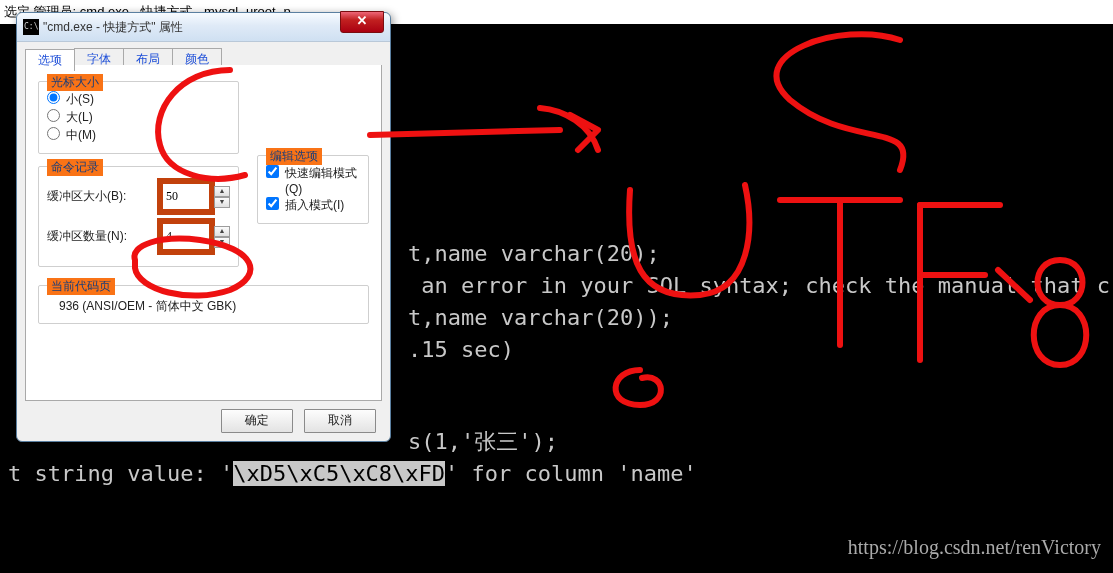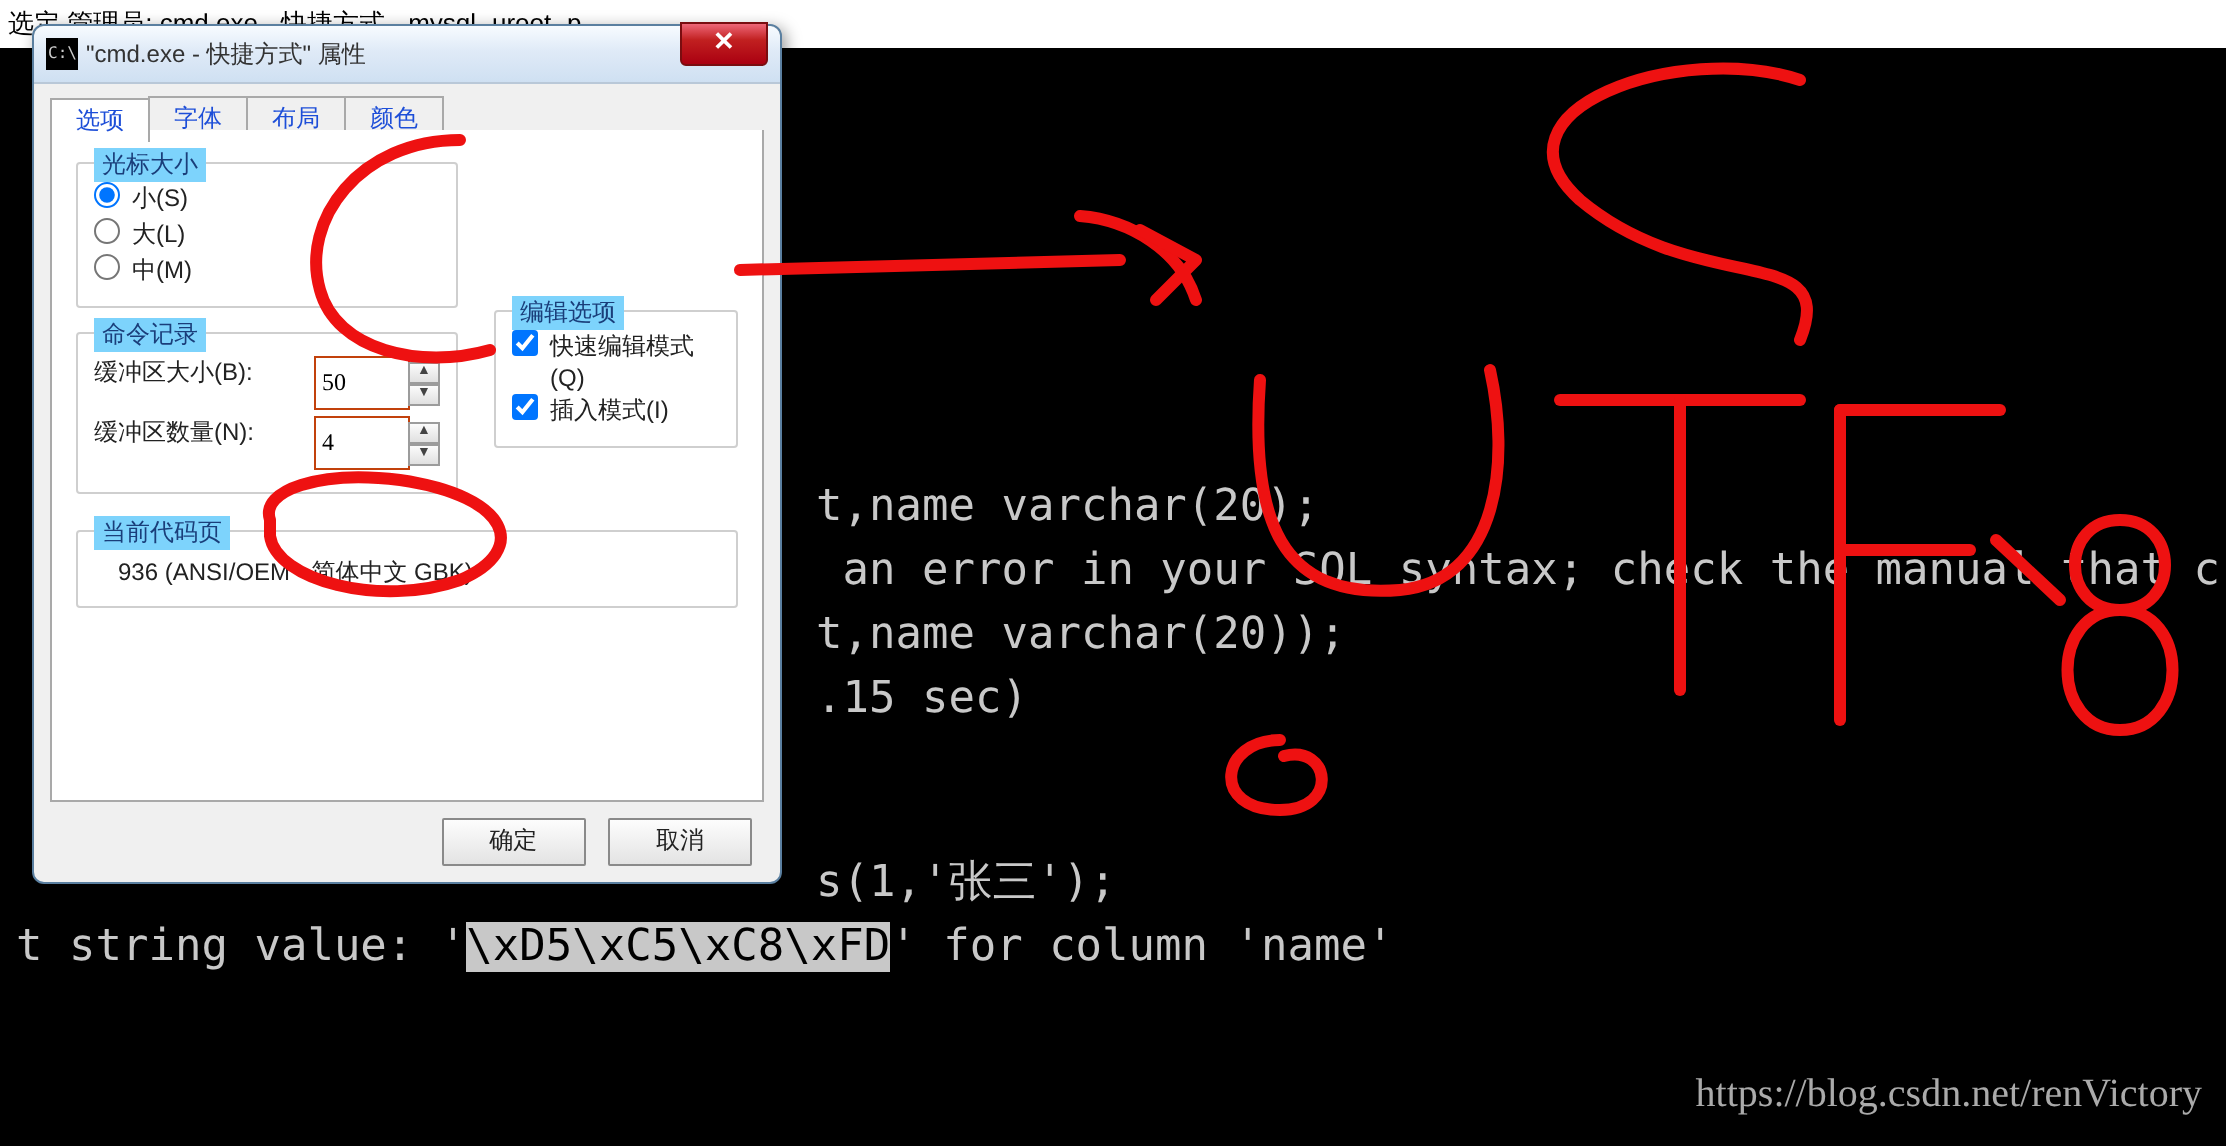--- a/index.html
+++ b/index.html
@@ -21,7 +21,7 @@
   .pane{position:absolute;left:8px;right:8px;top:52px;bottom:40px;background:#fff;border:1px solid #a9a9a9;border-top:none;padding:10px 10px}
   
   .gb{border:1px solid #cfcfcf;border-radius:2px;margin:6px 2px 12px 2px;padding:8px 8px 8px 8px;position:relative}
-  .gb .legend{position:absolute;top:-8px;left:8px;background:#7dd3fc;padding:0 4px;color:#1a3e7a}
+  .gb .legend{position:absolute;top:-8px;left:8px;background:#f97316;padding:0 4px;color:#1a3e7a}
   .radio-row,.chk-row{display:flex;align-items:flex-start;gap:4px;margin:1px 0;color:#222}
   .radio-row input,.chk-row input{margin:0 2px 0 0}
   .row2{display:flex;margin:3px 0}

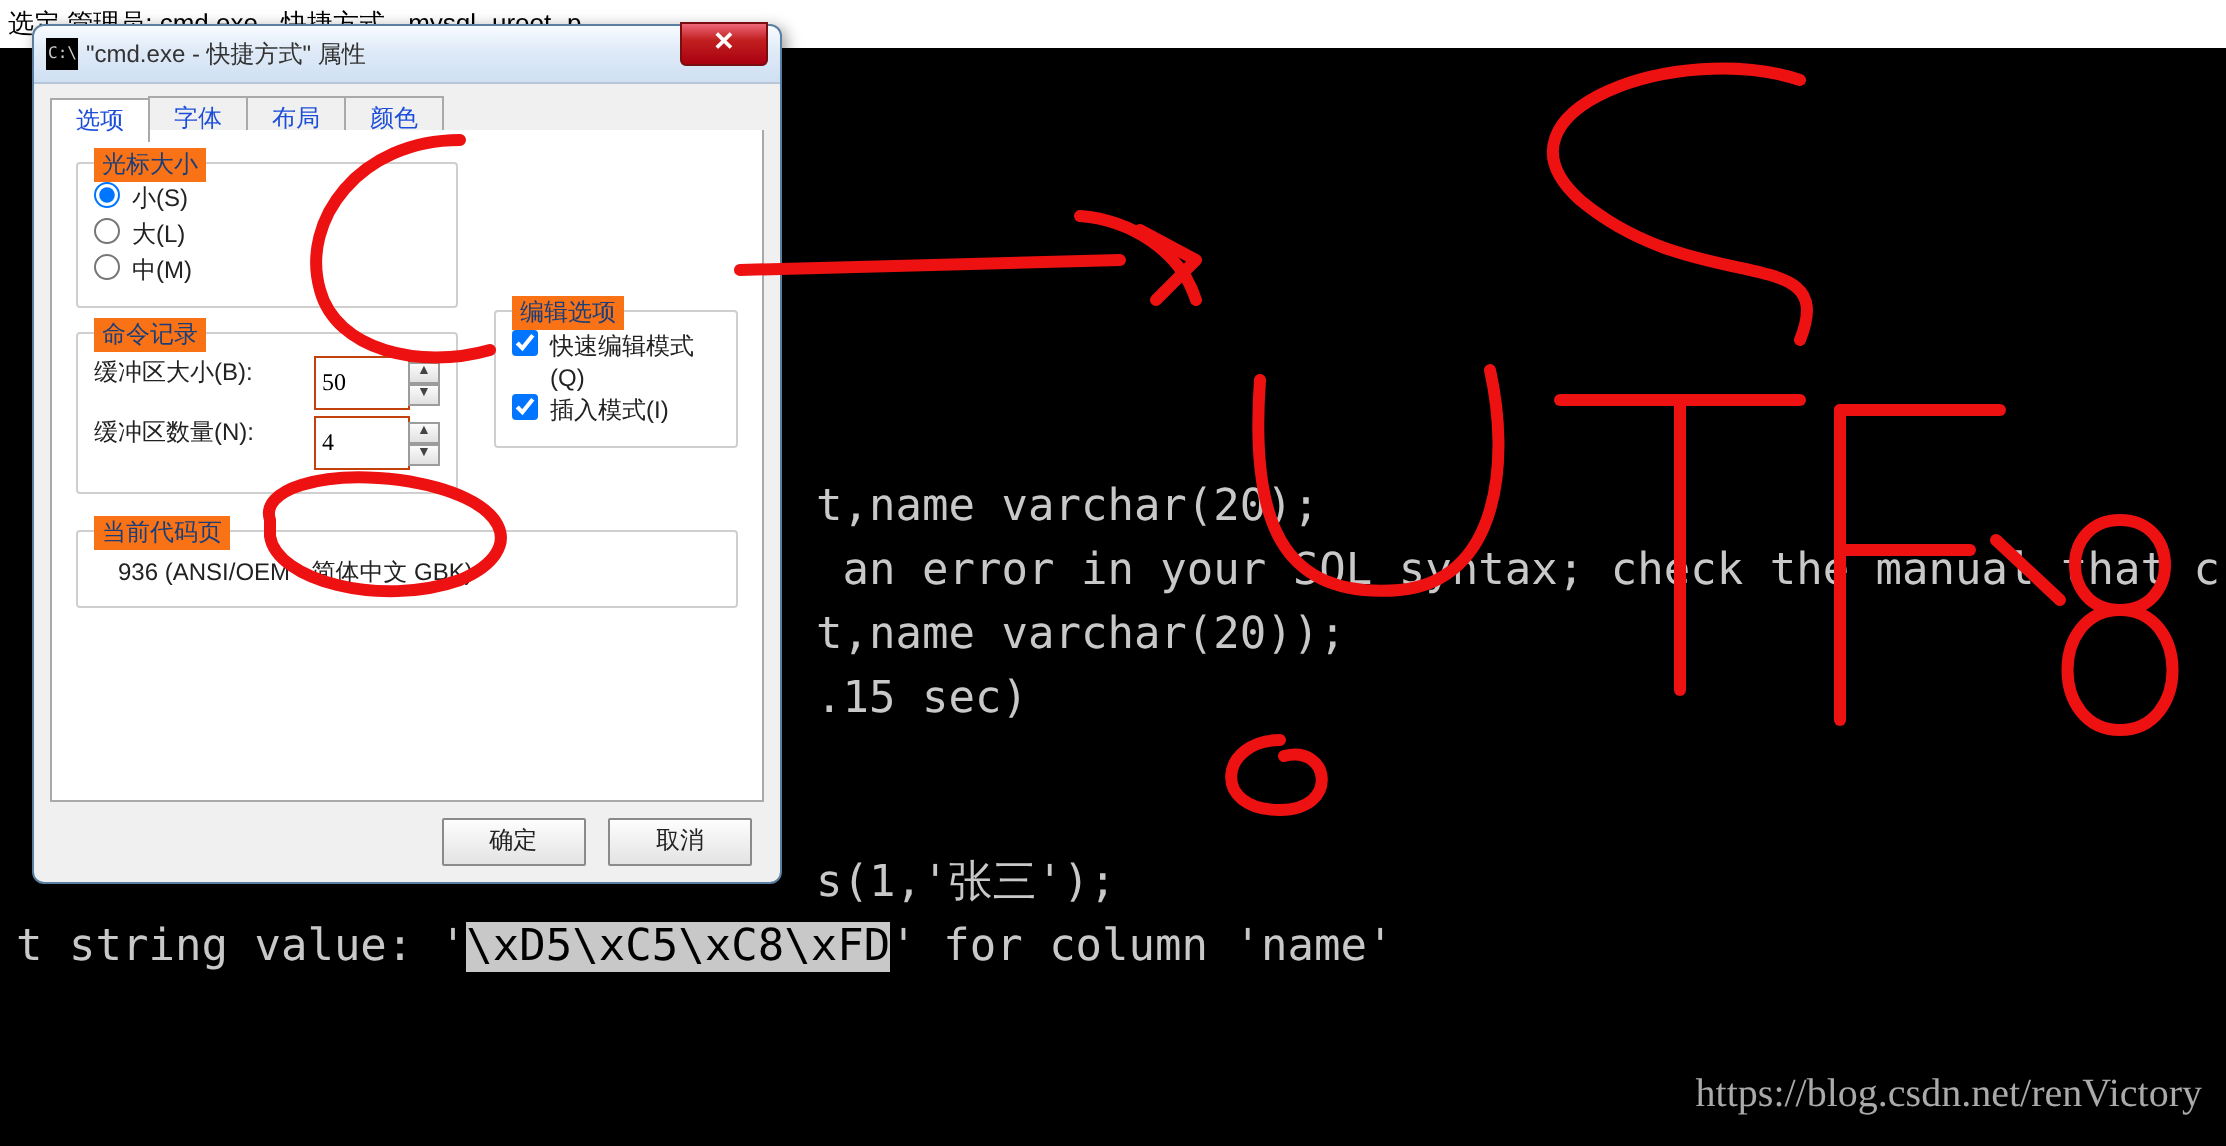--- a/index.html
+++ b/index.html
@@ -24,7 +24,7 @@
   .gb .legend{position:absolute;top:-8px;left:8px;background:#f97316;padding:0 4px;color:#1a3e7a}
   .radio-row,.chk-row{display:flex;align-items:flex-start;gap:4px;margin:1px 0;color:#222}
   .radio-row input,.chk-row input{margin:0 2px 0 0}
-  .row2{display:flex;margin:3px 0}
+  .row2{display:flex;align-items:center;margin:3px 0}
   .row2 label{flex:0 0 110px;color:#222}
   .spin{display:flex;align-items:center}
   .spin input{width:40px;height:17px;border:1px solid #c2410c;padding:4px 3px;font:12px Tahoma}

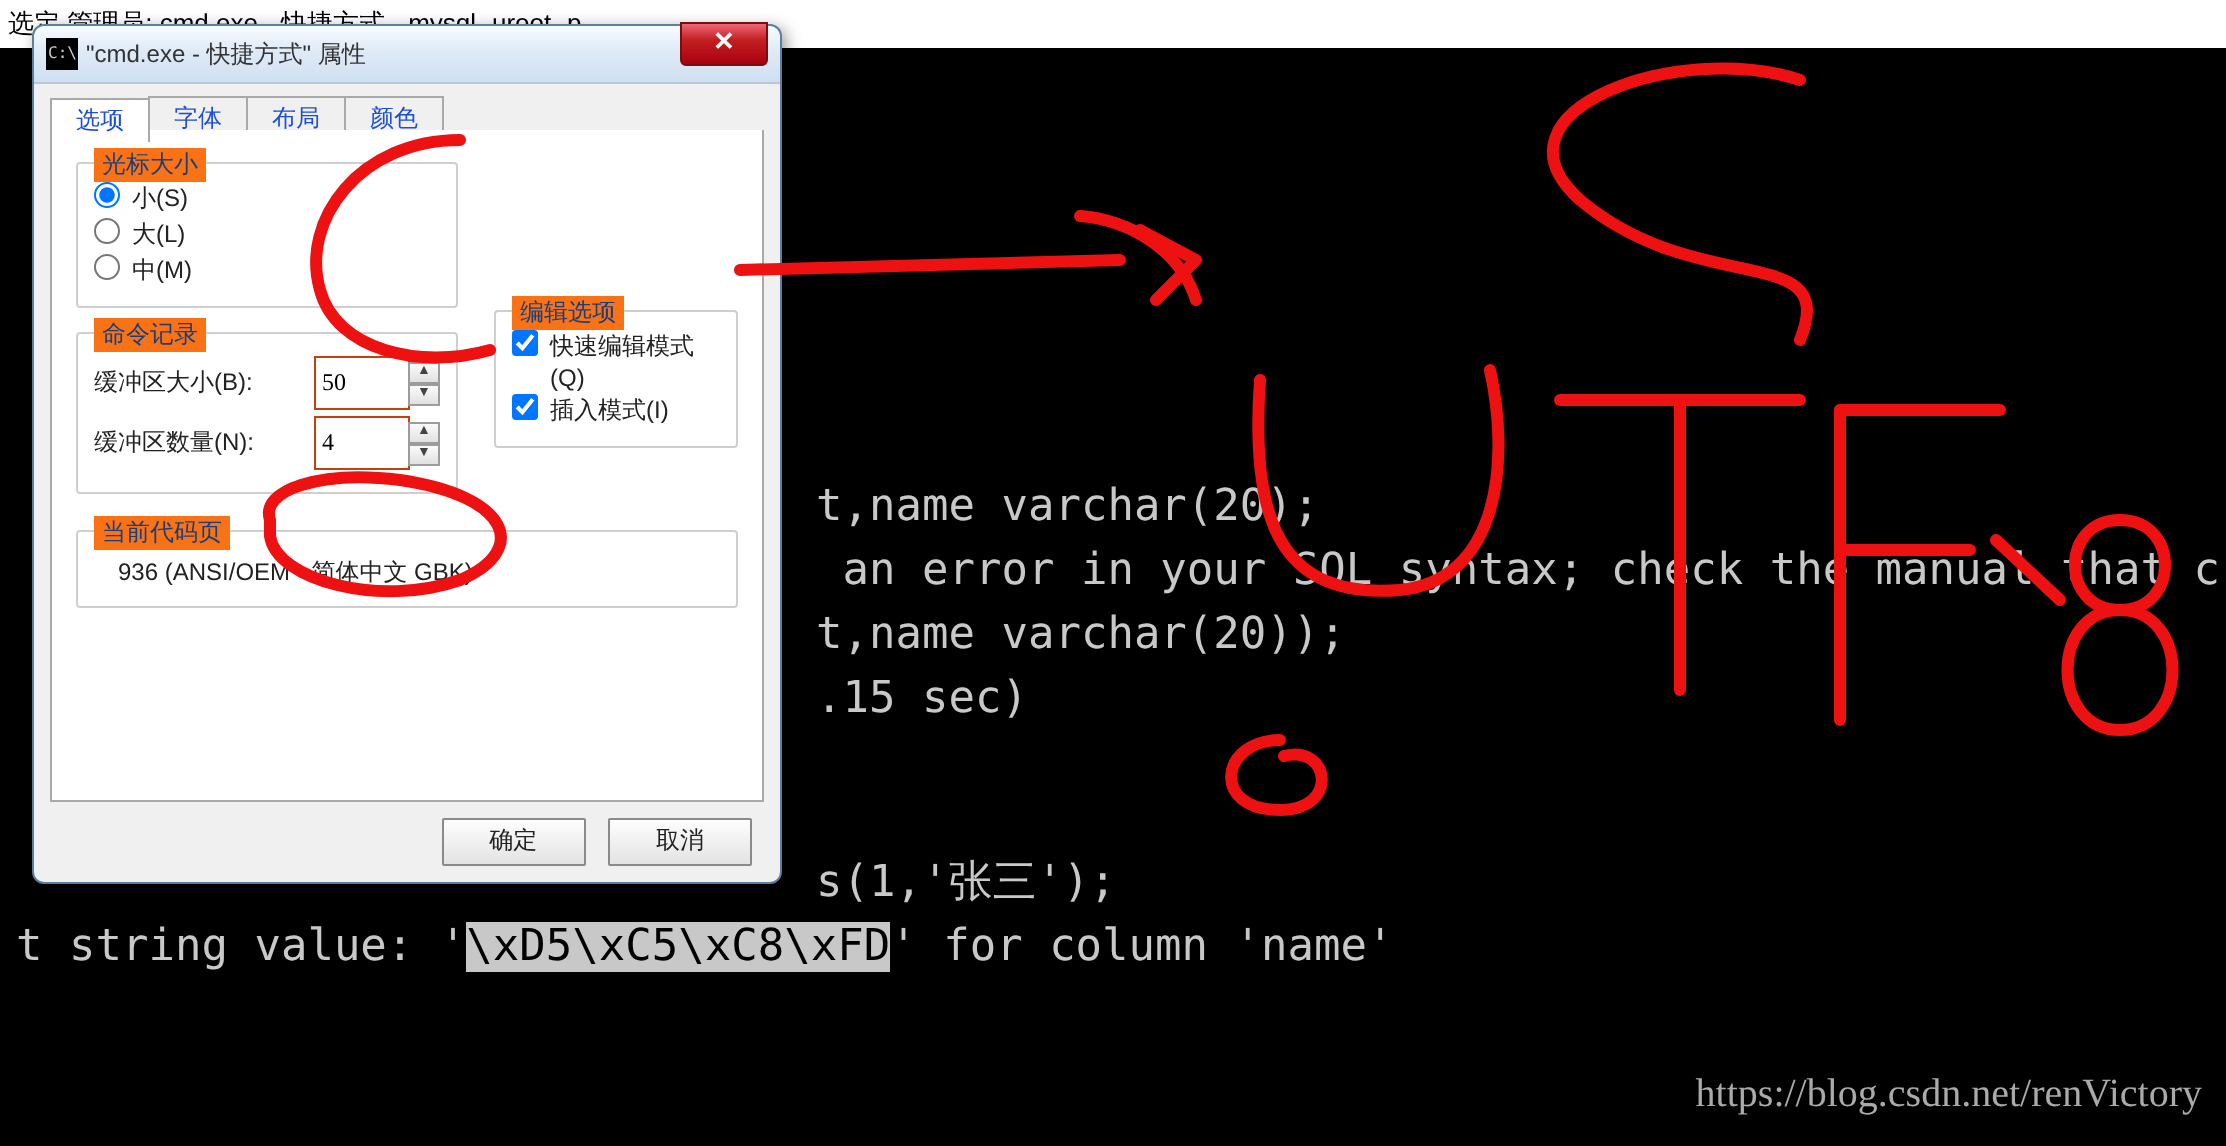--- a/index.html
+++ b/index.html
@@ -27,7 +27,7 @@
   .row2{display:flex;align-items:center;margin:3px 0}
   .row2 label{flex:0 0 110px;color:#222}
   .spin{display:flex;align-items:center}
-  .spin input{width:40px;height:17px;border:1px solid #c2410c;padding:4px 3px;font:12px Tahoma}
+  .spin input{width:40px;height:17px;border:6px solid #c2410c;padding:4px 3px;font:12px Tahoma}
   .spin .btns{display:flex;flex-direction:column;margin-left:-1px}
   .spin .btns span{width:14px;height:9px;border:1px solid #9c9c9c;background:linear-gradient(#fbfbfb,#e0e0e0);font:7px/7px Arial;text-align:center;color:#444}
   .cols{display:flex;gap:14px}

